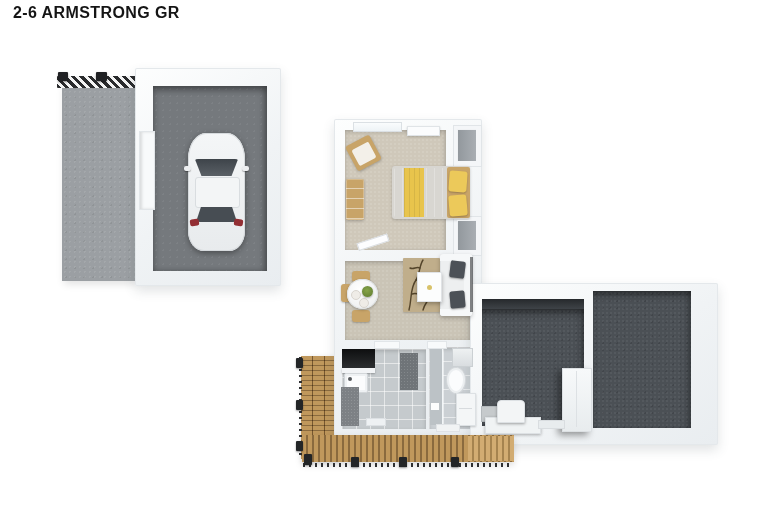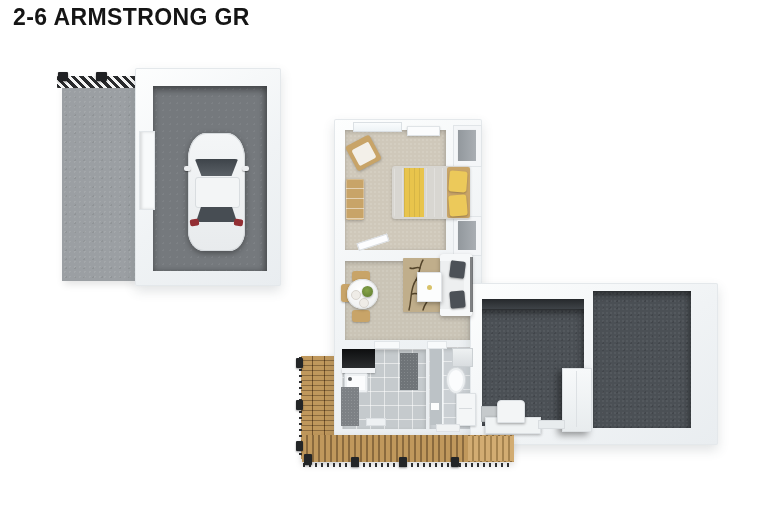--- a/index.html
+++ b/index.html
@@ -7,7 +7,7 @@
          font-family:"Liberation Sans",sans-serif;}
   .abs{position:absolute;}
   
-  .title{left:13px;top:4px;font-size:23px;font-weight:700;letter-spacing:.4px;color:#151515;}
+  .title{left:13px;top:4px;font-size:16px;font-weight:700;letter-spacing:.4px;color:#151515;}
   
   .walls{background:linear-gradient(145deg,#fdfefe 0%,#f0f3f5 55%,#e9edf0 100%);
          border-radius:2px;box-shadow:0 5px 12px rgba(70,80,90,.16),inset 0 0 0 1px var(--wall-edge,#e4e8eb);z-index:2;}

